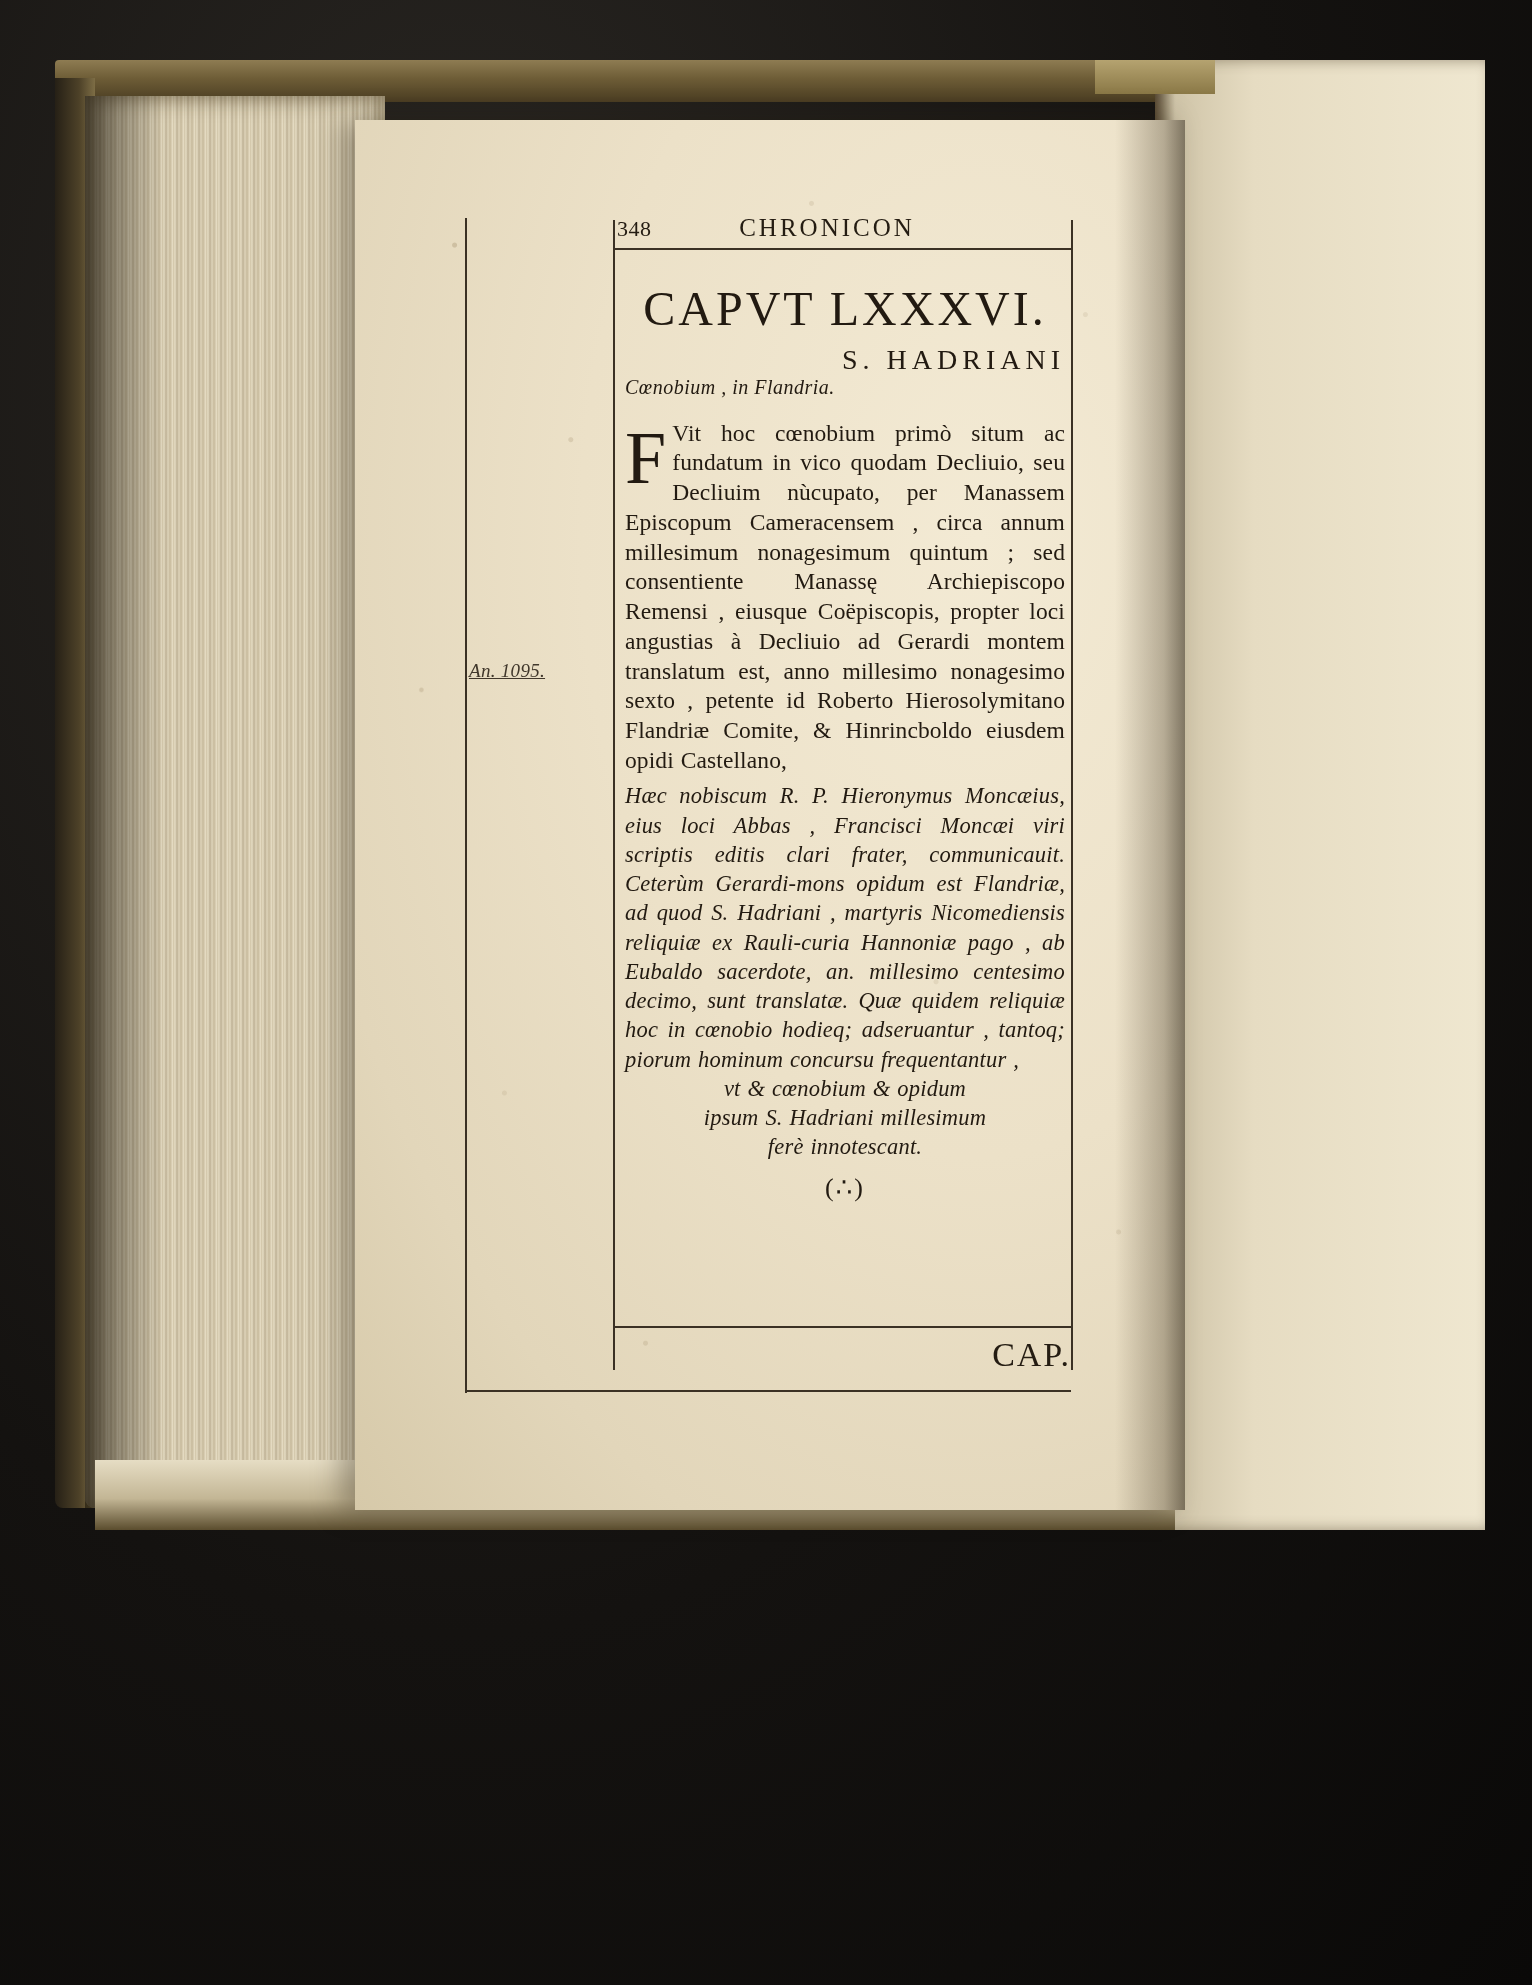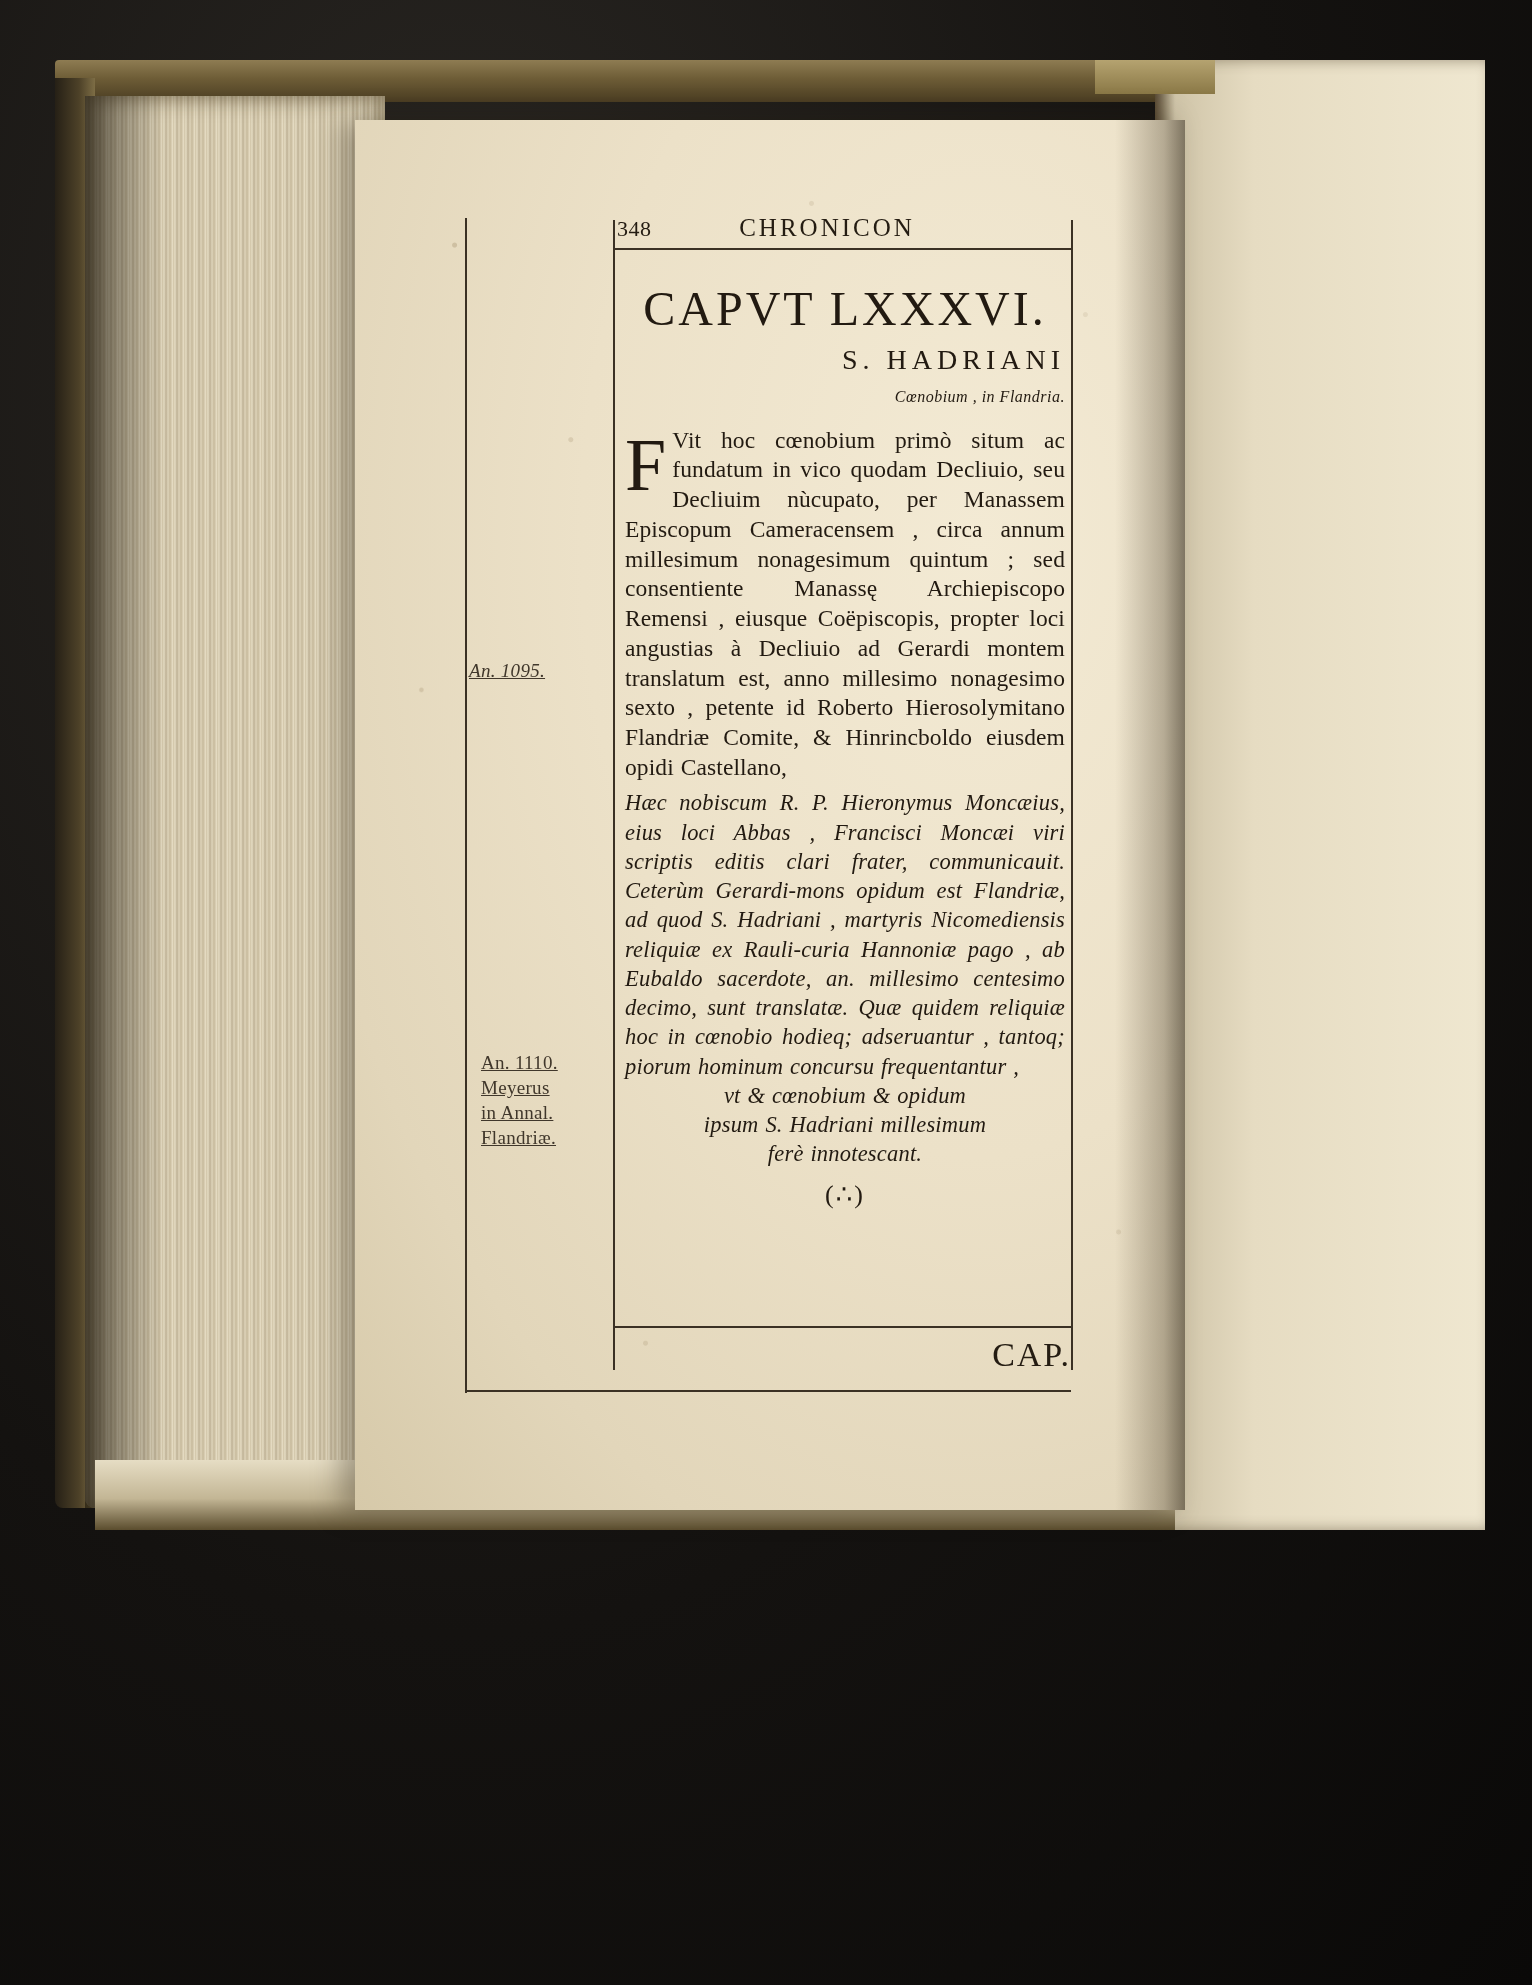--- a/index.html
+++ b/index.html
@@ -265,10 +265,10 @@
     margin-top: 8px;
   }
   #chapter-subtitle3 {
-    text-align: right;
-    font-size: 16px;
+    text-align: left;
+    font-size: 20px;
     font-style: italic;
-    margin-top: 12px;
+    margin-top: 0;
     letter-spacing: 0.5px;
   }
 

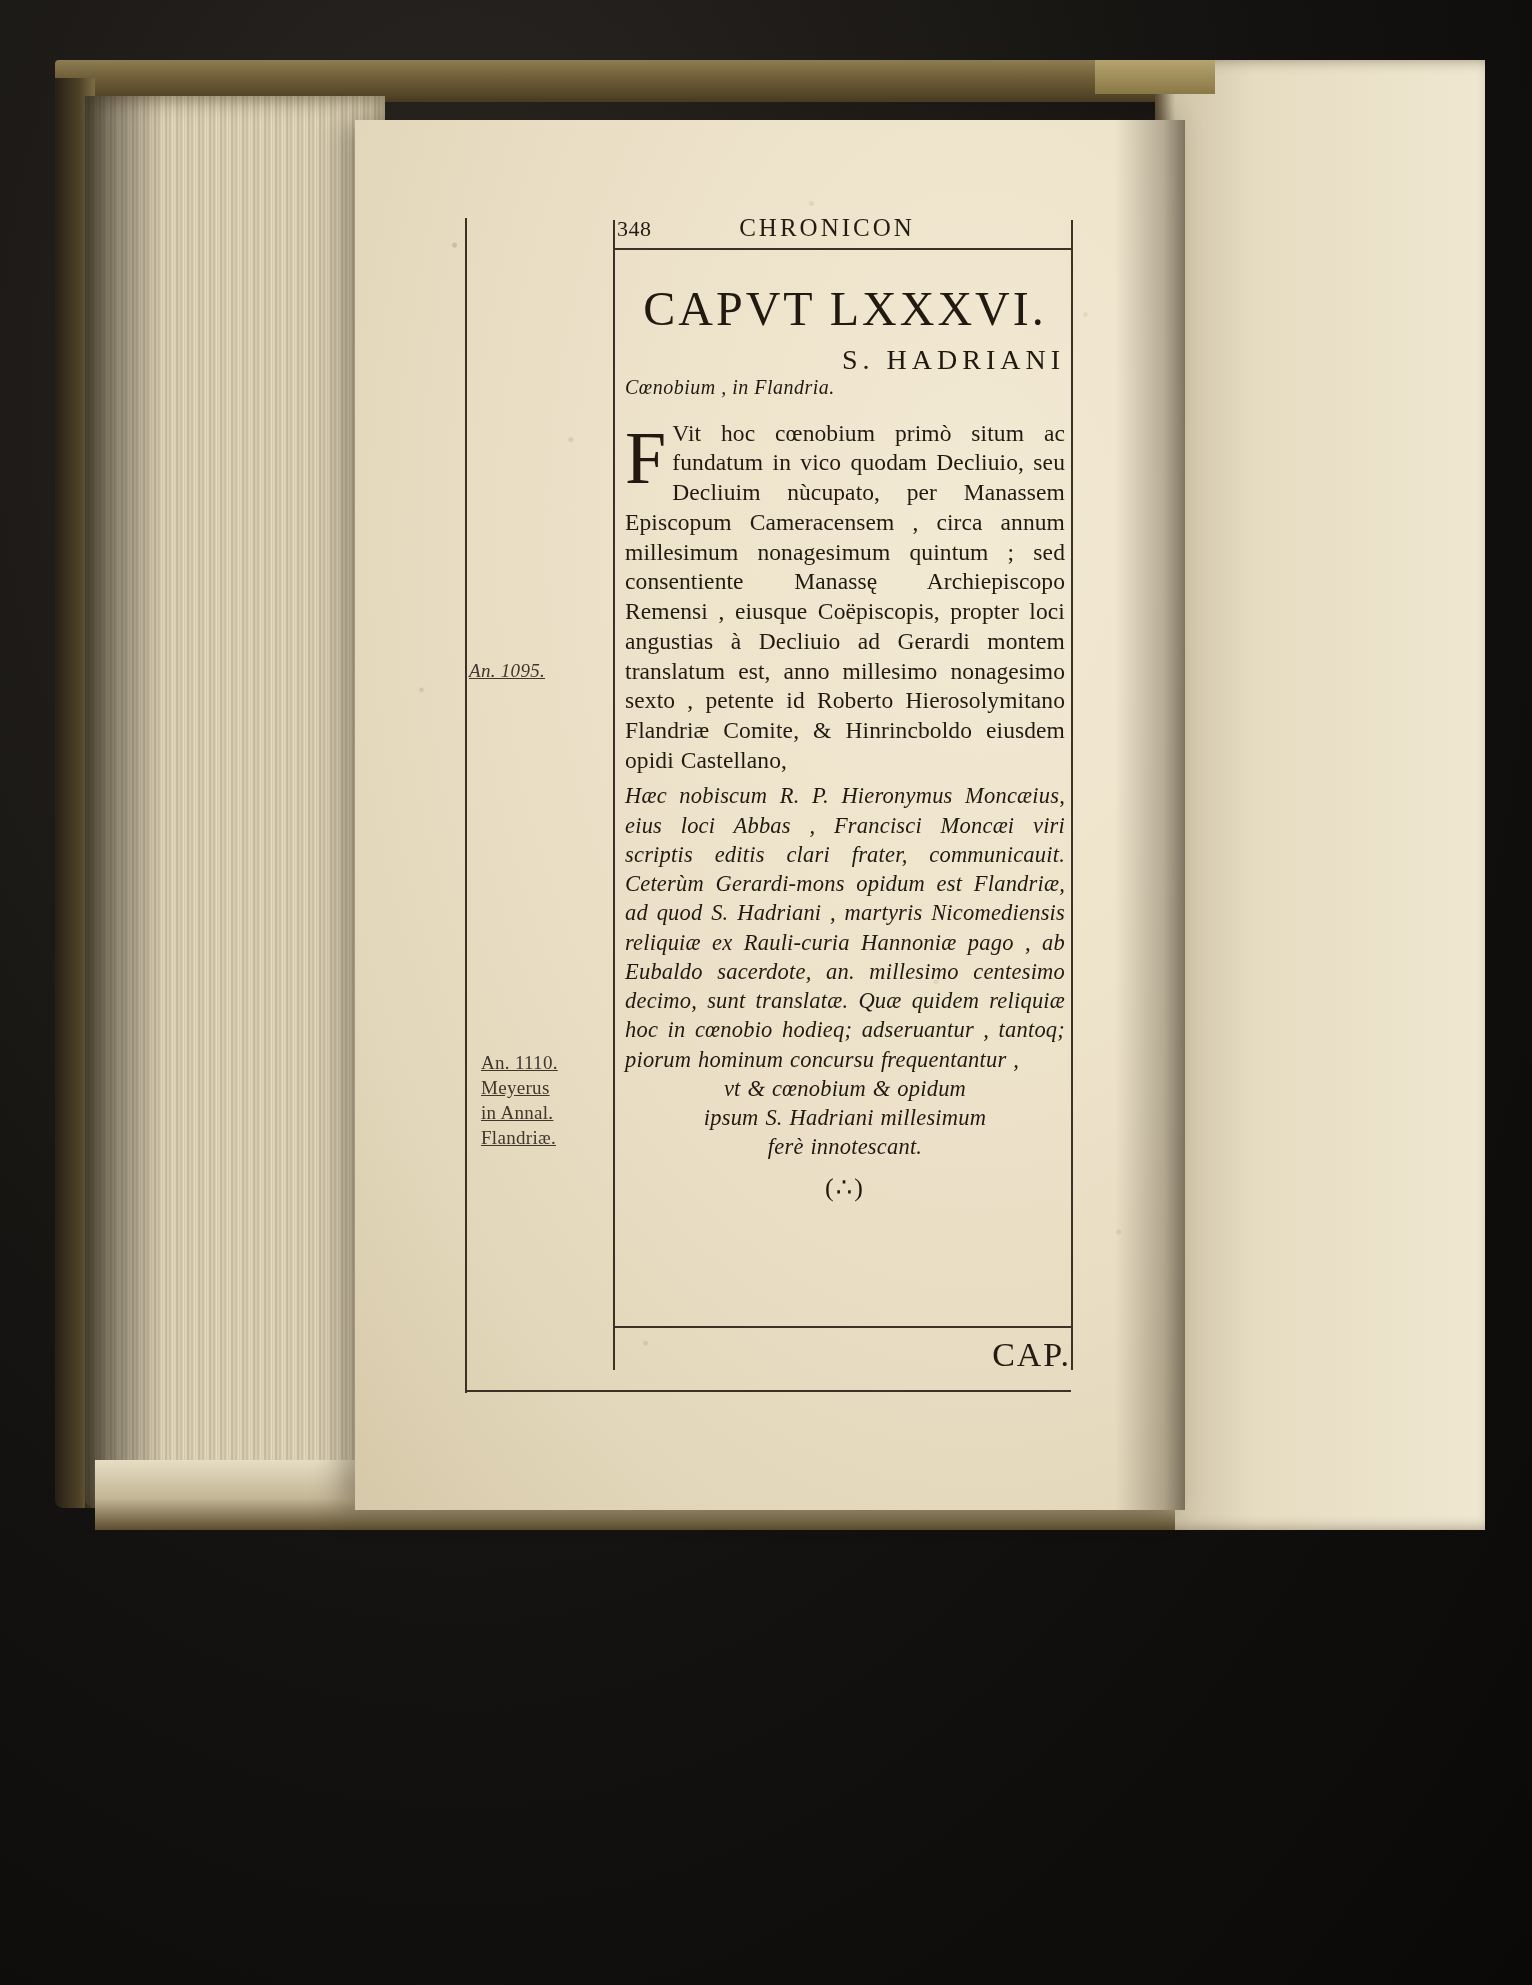--- a/index.html
+++ b/index.html
@@ -356,10 +356,6 @@
         </div>
 
         <div class="margin-note" id="note-1">An. 1095.</div>
-        <div class="margin-note" id="note-2" style="white-space: pre-line;">An. 1110.
-Meyerus
-in Annal.
-Flandriæ.</div>
 
         <div id="textblock">
 

